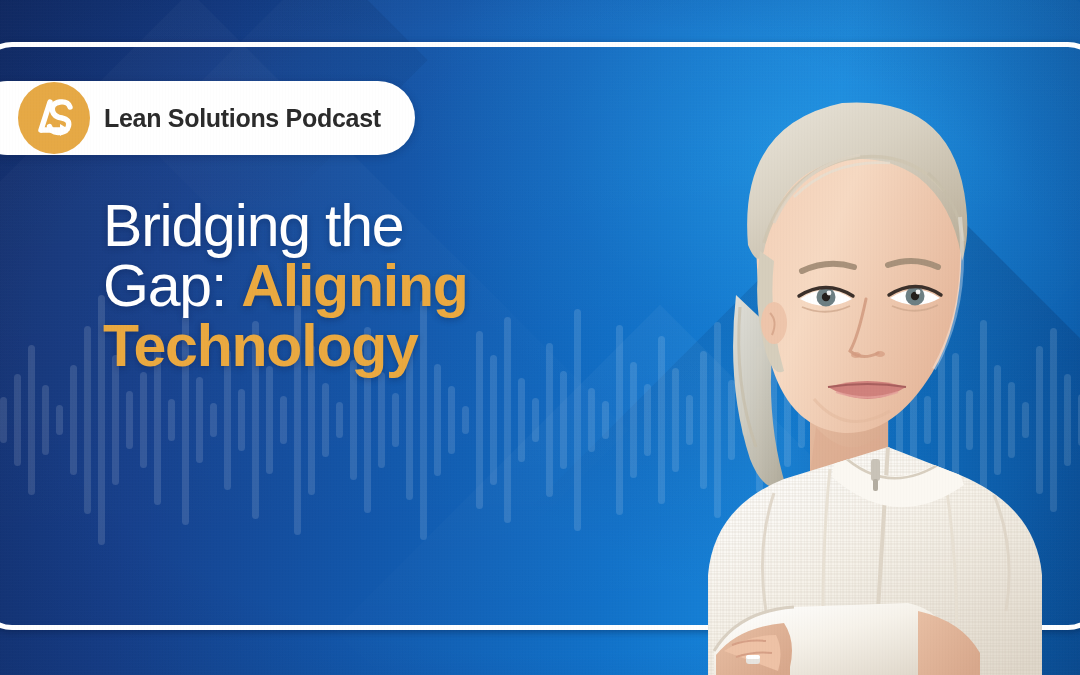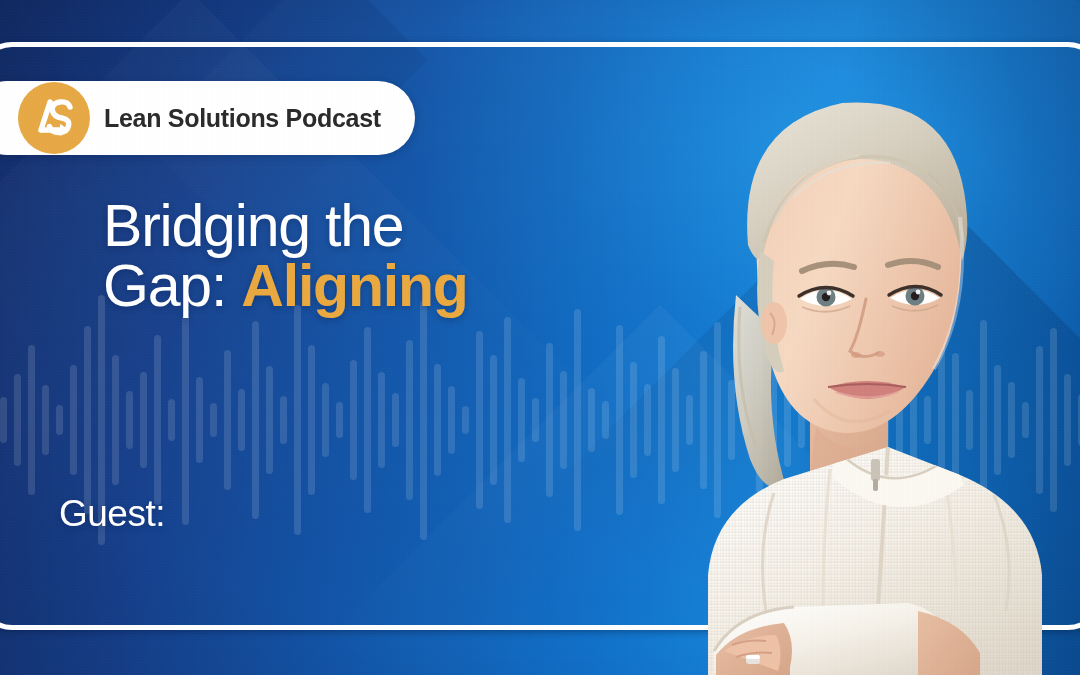--- a/index.html
+++ b/index.html
@@ -453,6 +453,9 @@
       <span class="hl-light">Gap:</span>
       <span class="hl-accent">Aligning</span>
     </div>
+    <div>
+      <span class="hl-accent">Technology</span>
+    </div>
   </div>
 
   <div class="guest">

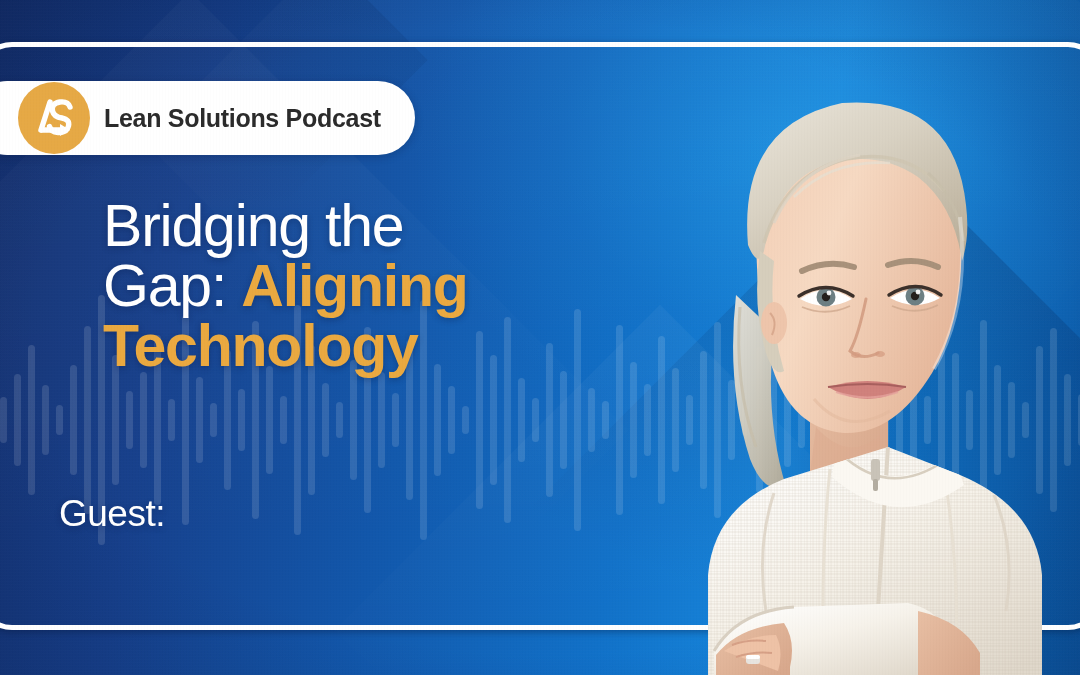--- a/index.html
+++ b/index.html
@@ -459,7 +459,6 @@
   </div>
 
   <div class="guest">
-    <div class="guest-label">Guest:</div>
   </div>
 
   <div class="grain"></div>

